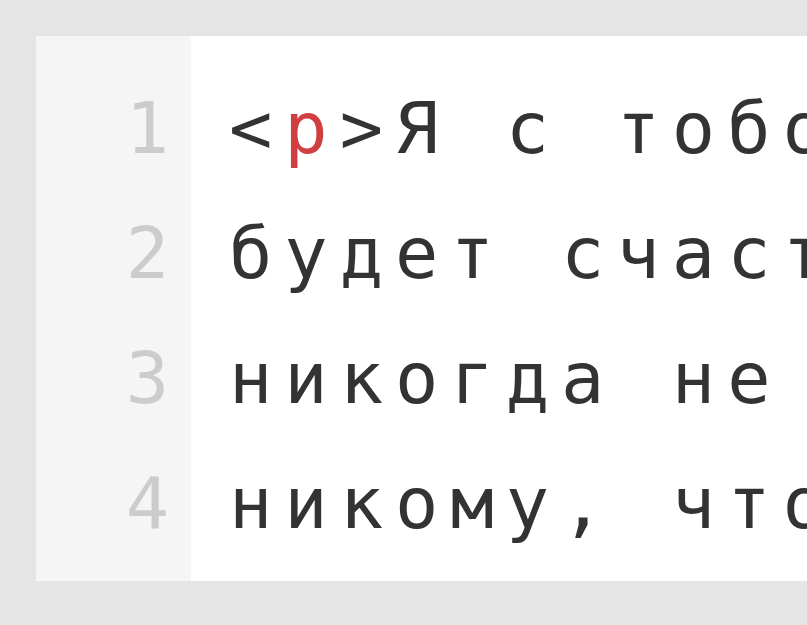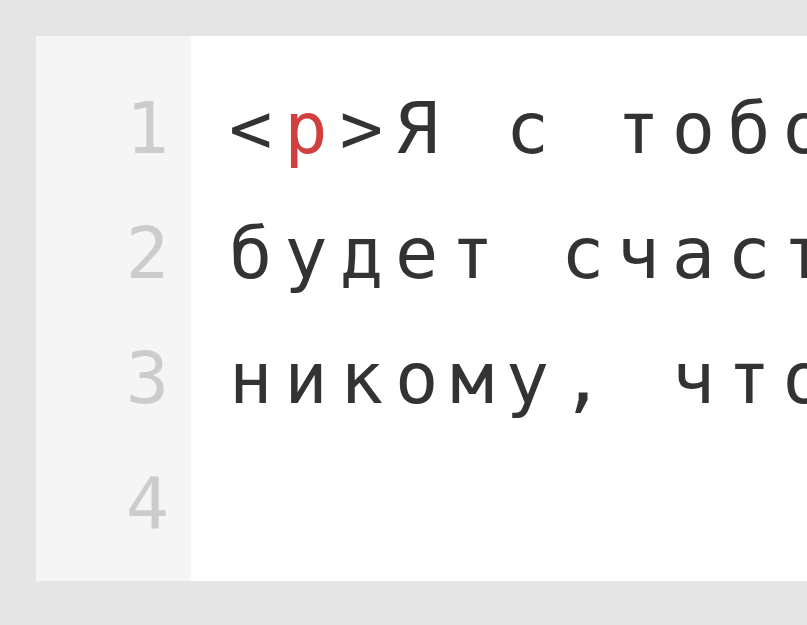--- a/index.html
+++ b/index.html
@@ -70,6 +70,7 @@
   <div class="code-area">
     <div class="code-line"><span class="tag-bracket">&lt;</span><span class="tag-name">p</span><span class="tag-bracket">&gt;</span><span>Я с тобо</span></div>
     <div class="code-line"><span>будет счаст</span></div>
+    <div class="code-line"><span>никогда не </span></div>
     <div class="code-line"><span>никому, что</span></div>
   </div>
 </div>

